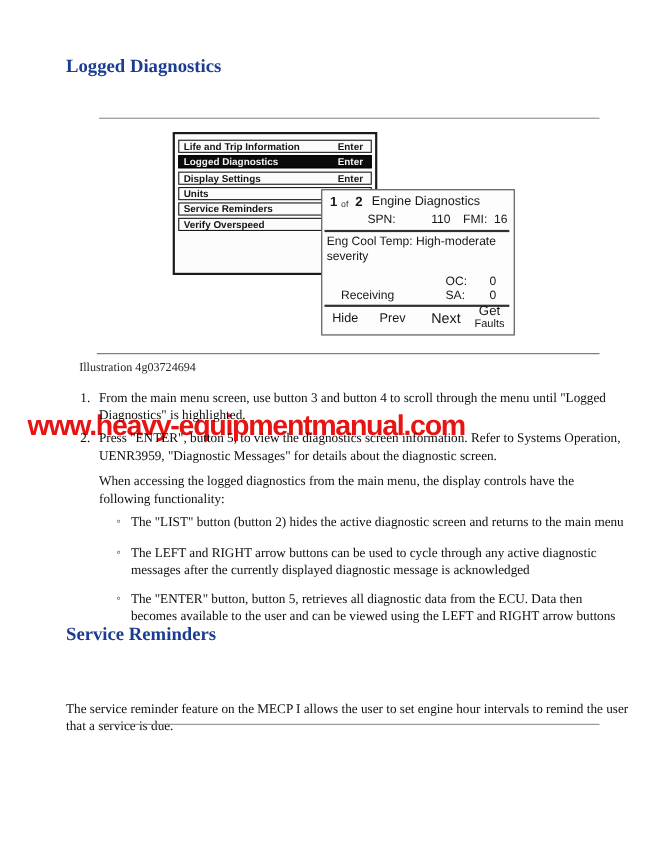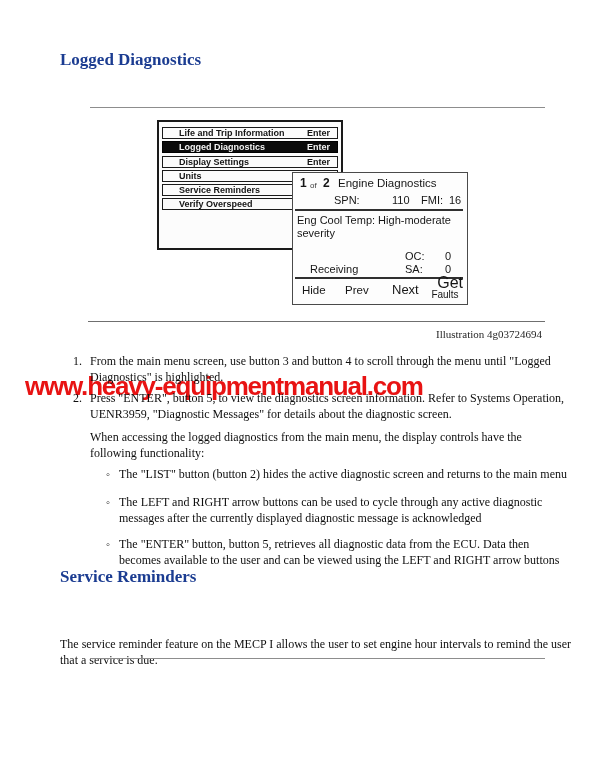--- a/index.html
+++ b/index.html
@@ -25,7 +25,7 @@
             padding:5px 3px 0 3px;}
   .menu-row{position:relative;height:12px;margin-bottom:2.3px;border:1px solid #1a1a1a;
             background:#fbfbfb;box-sizing:border-box;display:flex;
-            justify-content:space-between;align-items:center;padding:0 7px 0 16px;
+            justify-content:space-between;align-items:center;padding:0 7px 0 4px;
             font-family:"Liberation Sans",sans-serif;font-weight:bold;
             font-size:9px;line-height:10px;color:#141414;}
   .menu-row.hl{background:#0b0b0b;border-color:#000;color:#f3f3f3;}

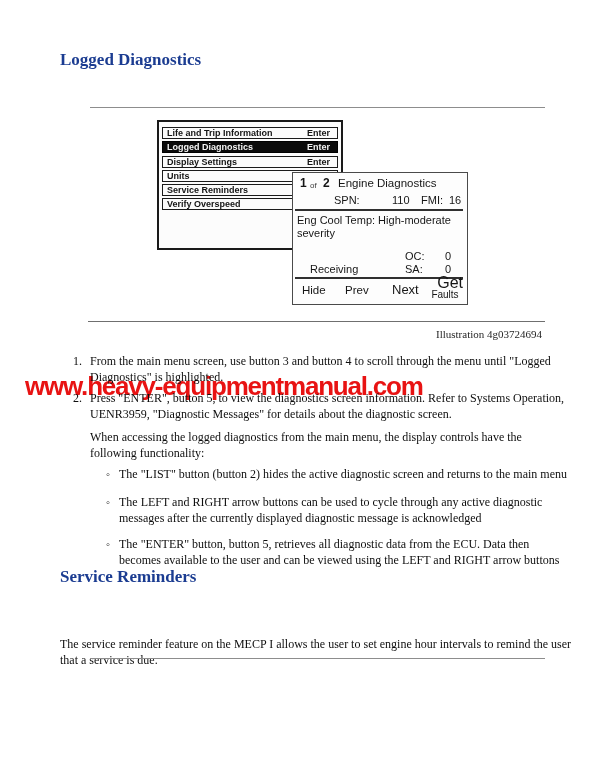--- a/index.html
+++ b/index.html
@@ -110,7 +110,7 @@
     <div class="t" style="left:9px;top:111px;font-size:11.5px;">Hide</div>
     <div class="t" style="left:52px;top:111px;font-size:11.5px;">Prev</div>
     <div class="t" style="left:99px;top:111px;font-size:13px;">Next</div>
-    <div class="t" style="left:134px;top:104px;width:36px;text-align:right;font-size:16px;line-height:11px;">Get</div>
+    <div class="t" style="left:134px;top:104px;width:36px;text-align:center;font-size:12px;line-height:11px;">Get</div>
     <div class="t" style="left:134px;top:116px;width:36px;text-align:center;font-size:10px;line-height:11px;">Faults</div>
   </div>
 

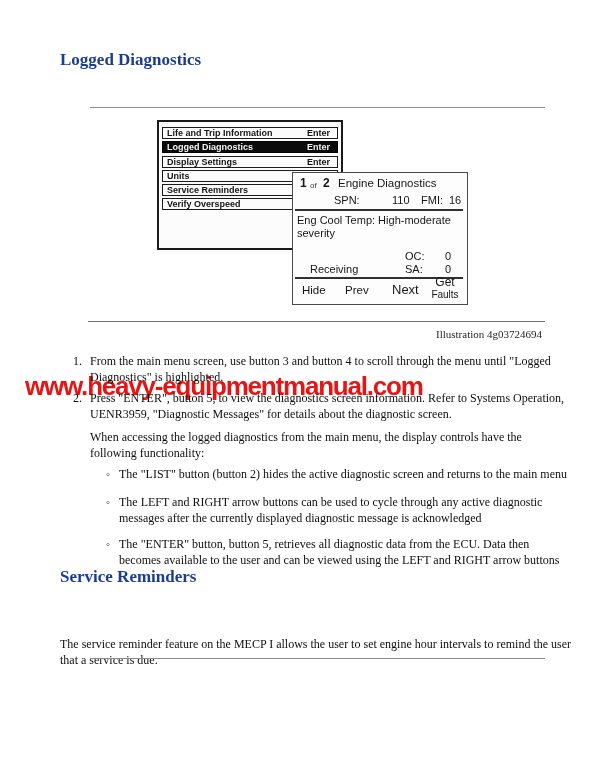--- a/index.html
+++ b/index.html
@@ -38,8 +38,8 @@
   #diag-panel .sep{position:absolute;left:2px;width:168px;border-top:2px solid #303030;}
 
   
-  #caption-row{position:absolute;left:85px;top:328px;width:457px;display:flex;
-               justify-content:flex-end;font-size:11px;color:#262626;}
+  #caption-row{position:absolute;left:72px;top:328px;width:457px;display:flex;
+               justify-content:flex-start;font-size:11px;color:#262626;}
 
   
   .body-text{font-size:12px;line-height:15.6px;color:#0e0e0e;}

